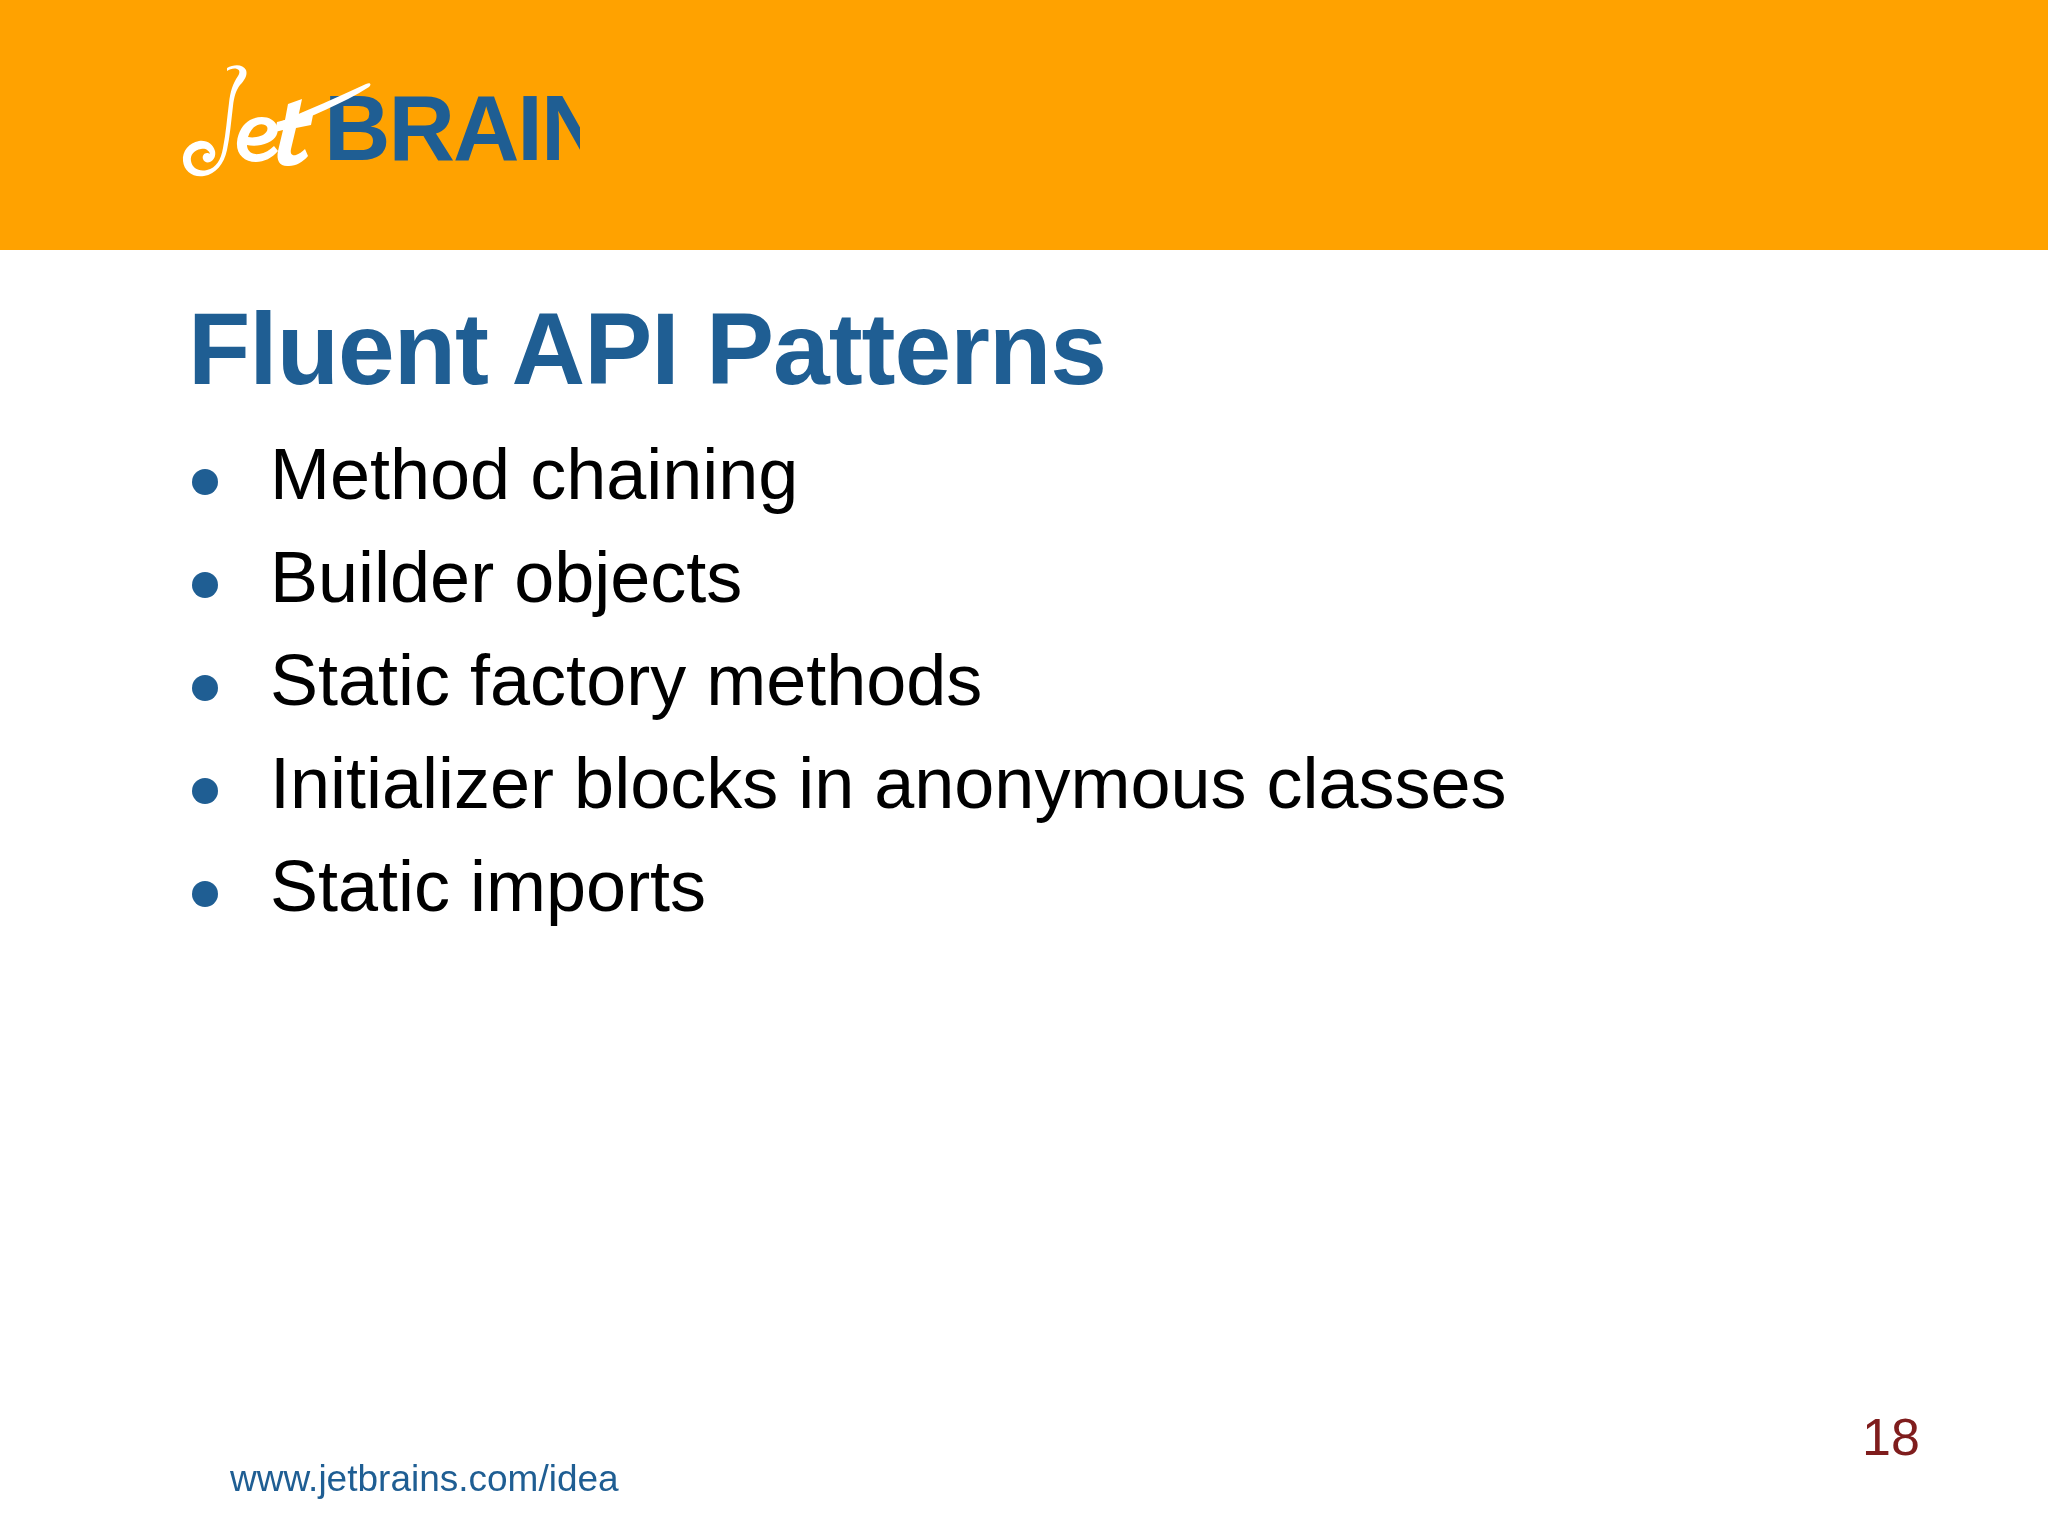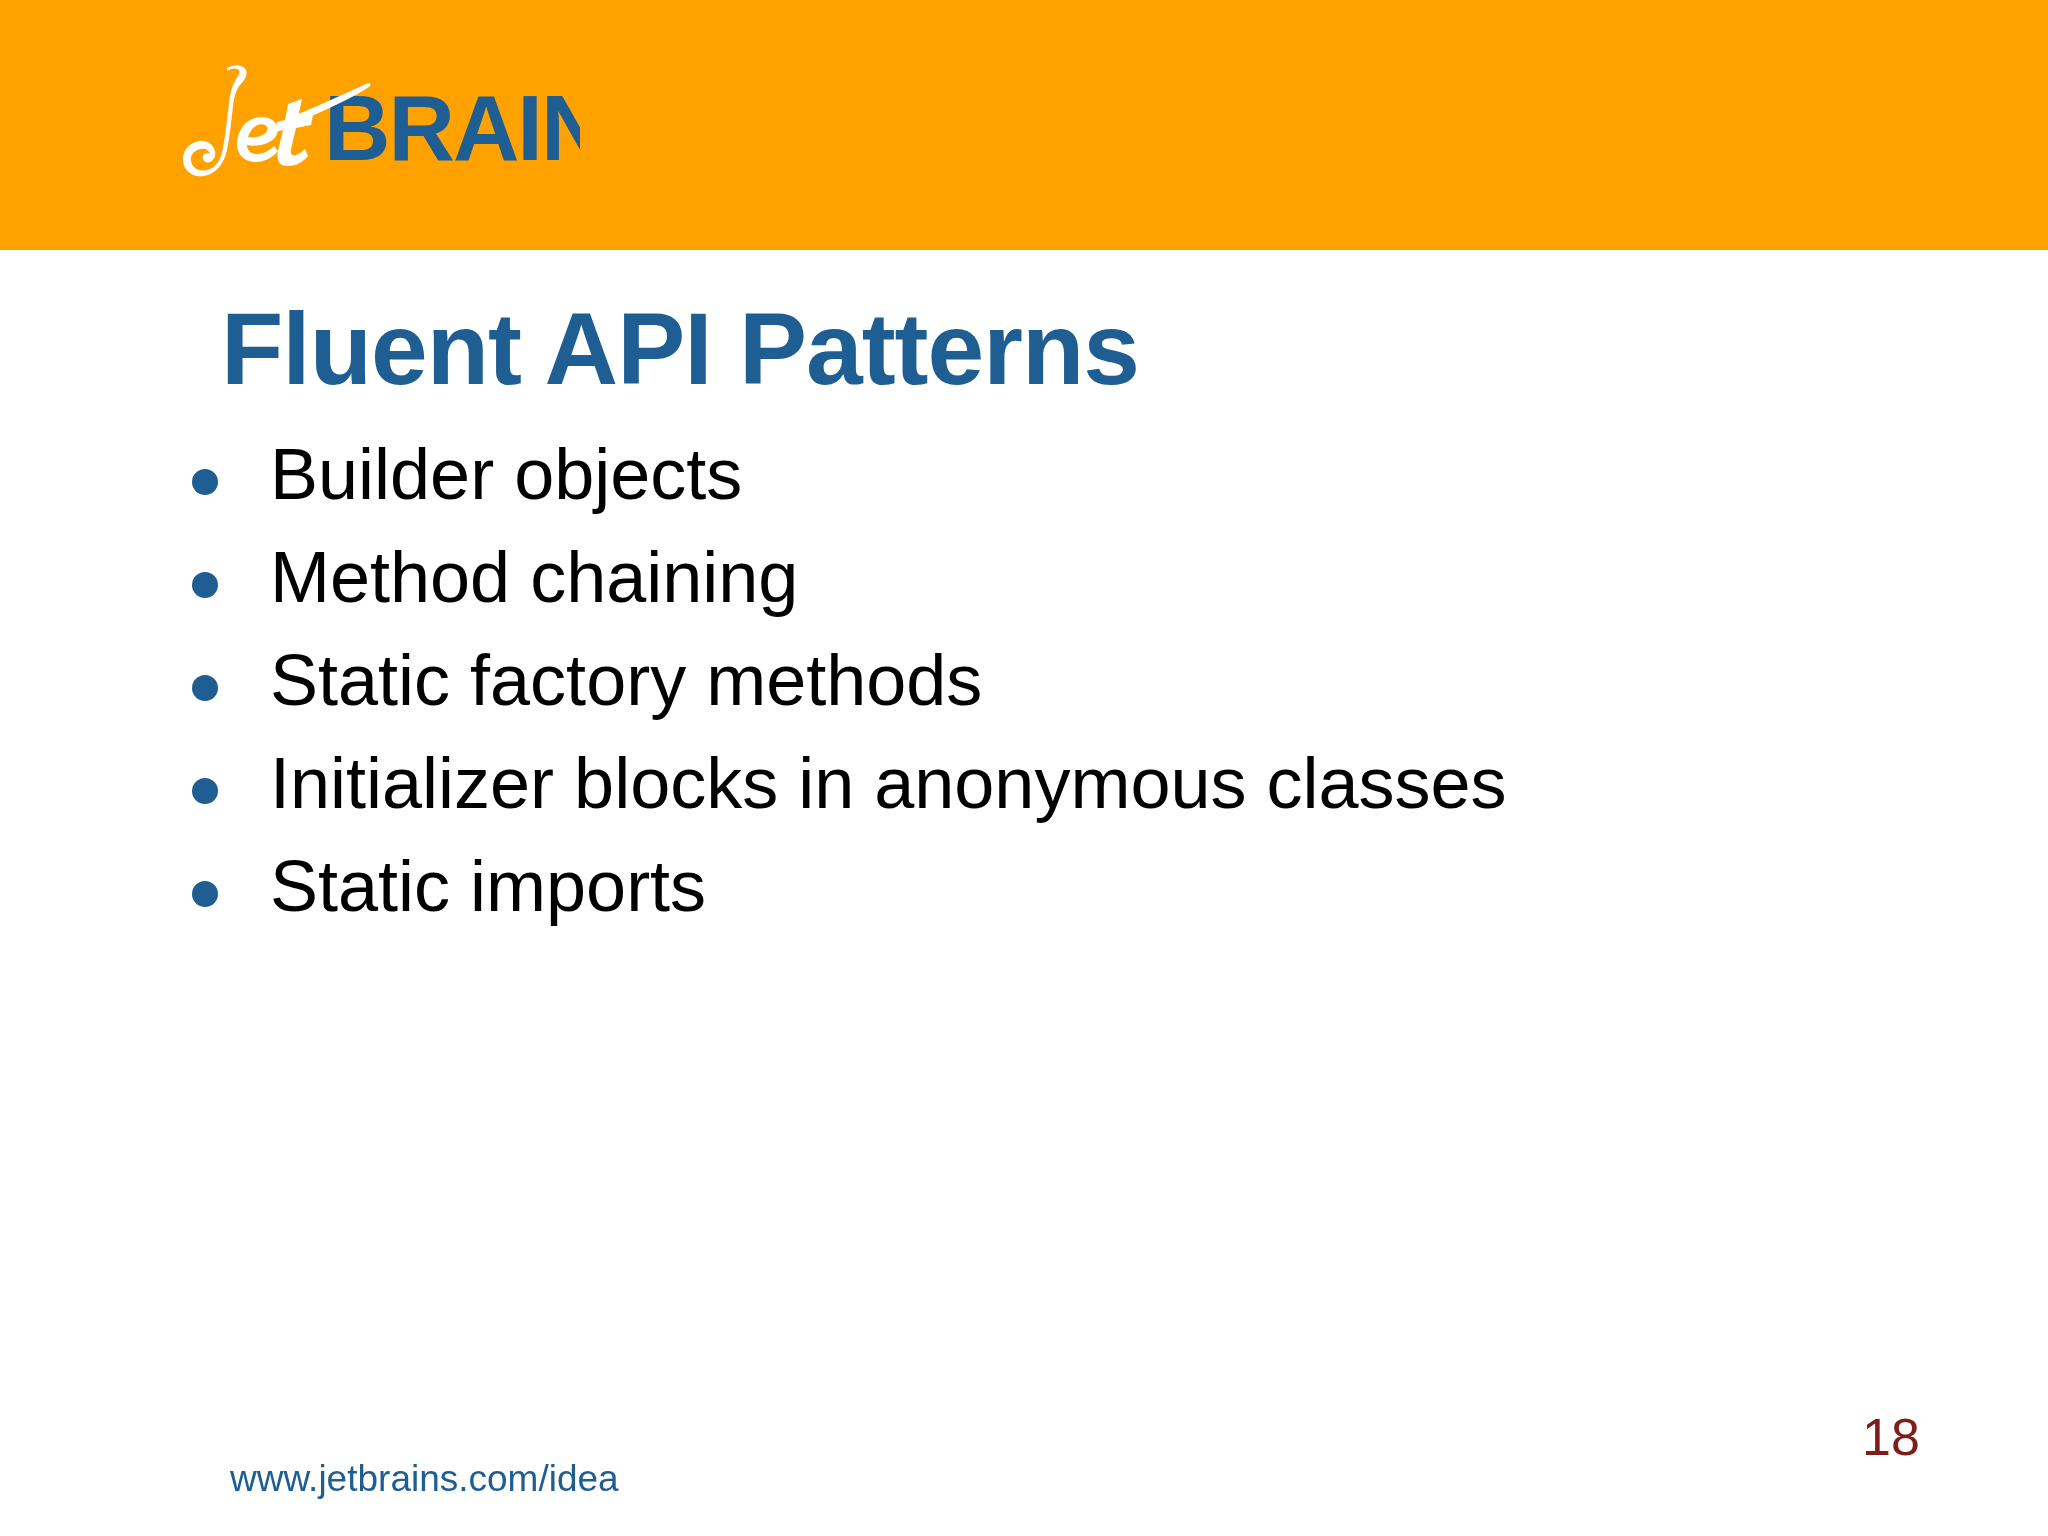--- a/index.html
+++ b/index.html
@@ -56,7 +56,6 @@
     letter-spacing: -1px;
     line-height: 1.05;
     white-space: nowrap;
-    margin-left: 33px;
   }
 
   

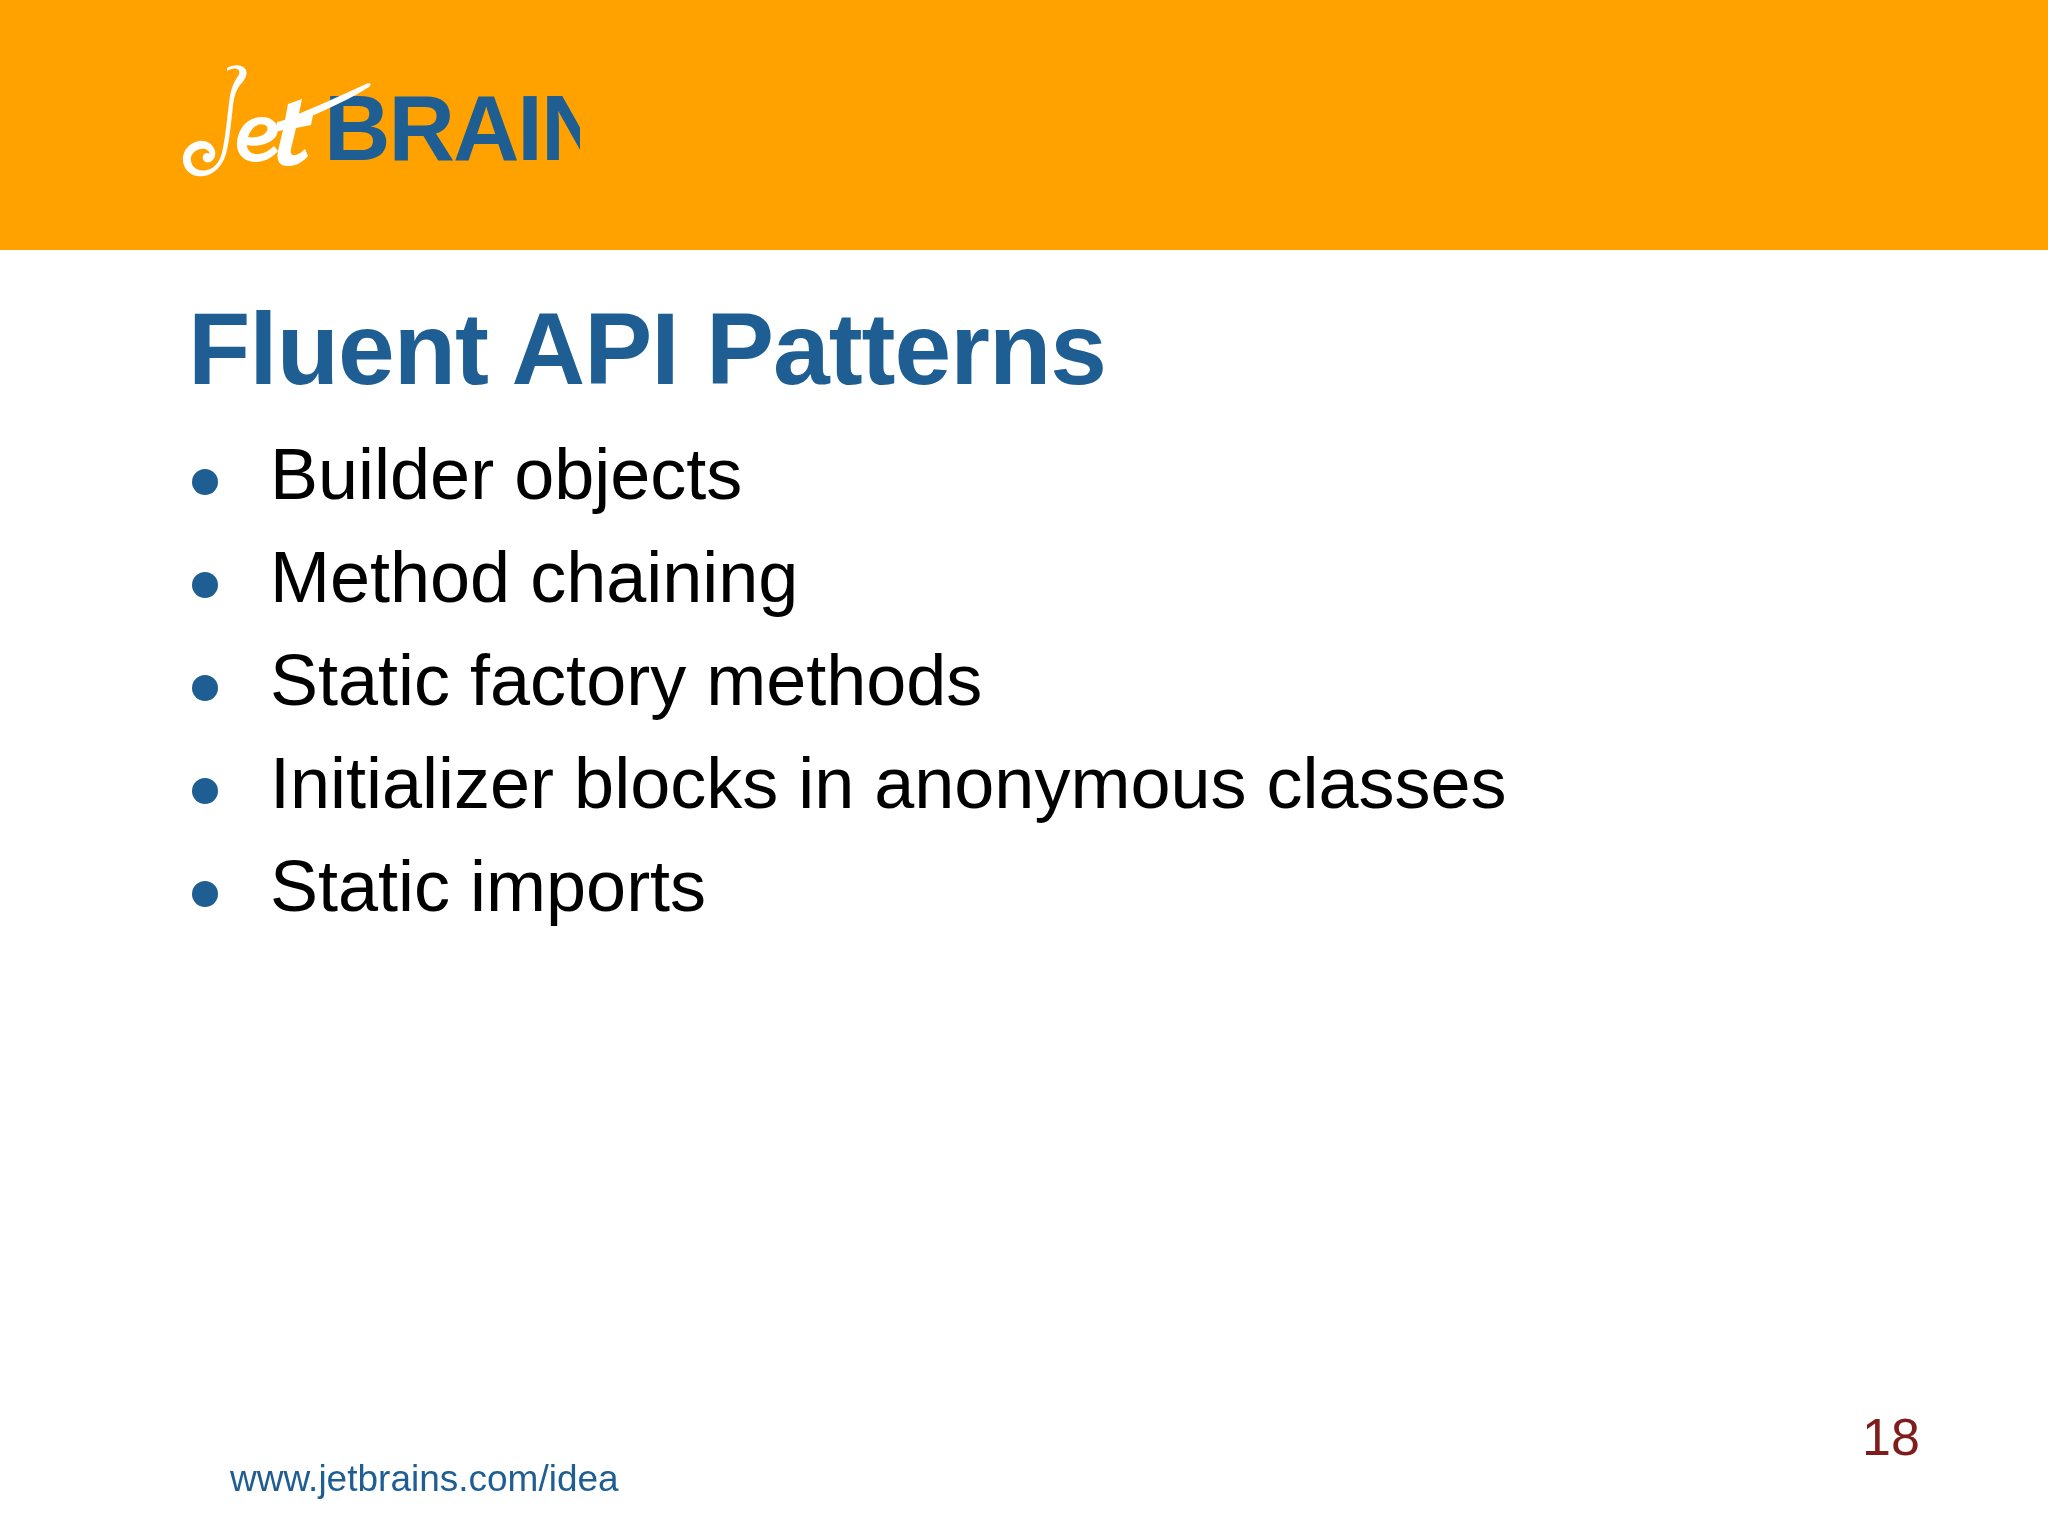--- a/index.html
+++ b/index.html
@@ -155,12 +155,12 @@
 
     <div class="bullet-row">
       <span class="bullet-dot"></span>
-      <span class="bullet-text">Builder objects</span>
+      <span class="bullet-text">Method chaining</span>
     </div>
 
     <div class="bullet-row">
       <span class="bullet-dot"></span>
-      <span class="bullet-text">Method chaining</span>
+      <span class="bullet-text">Builder objects</span>
     </div>
 
     <div class="bullet-row">

